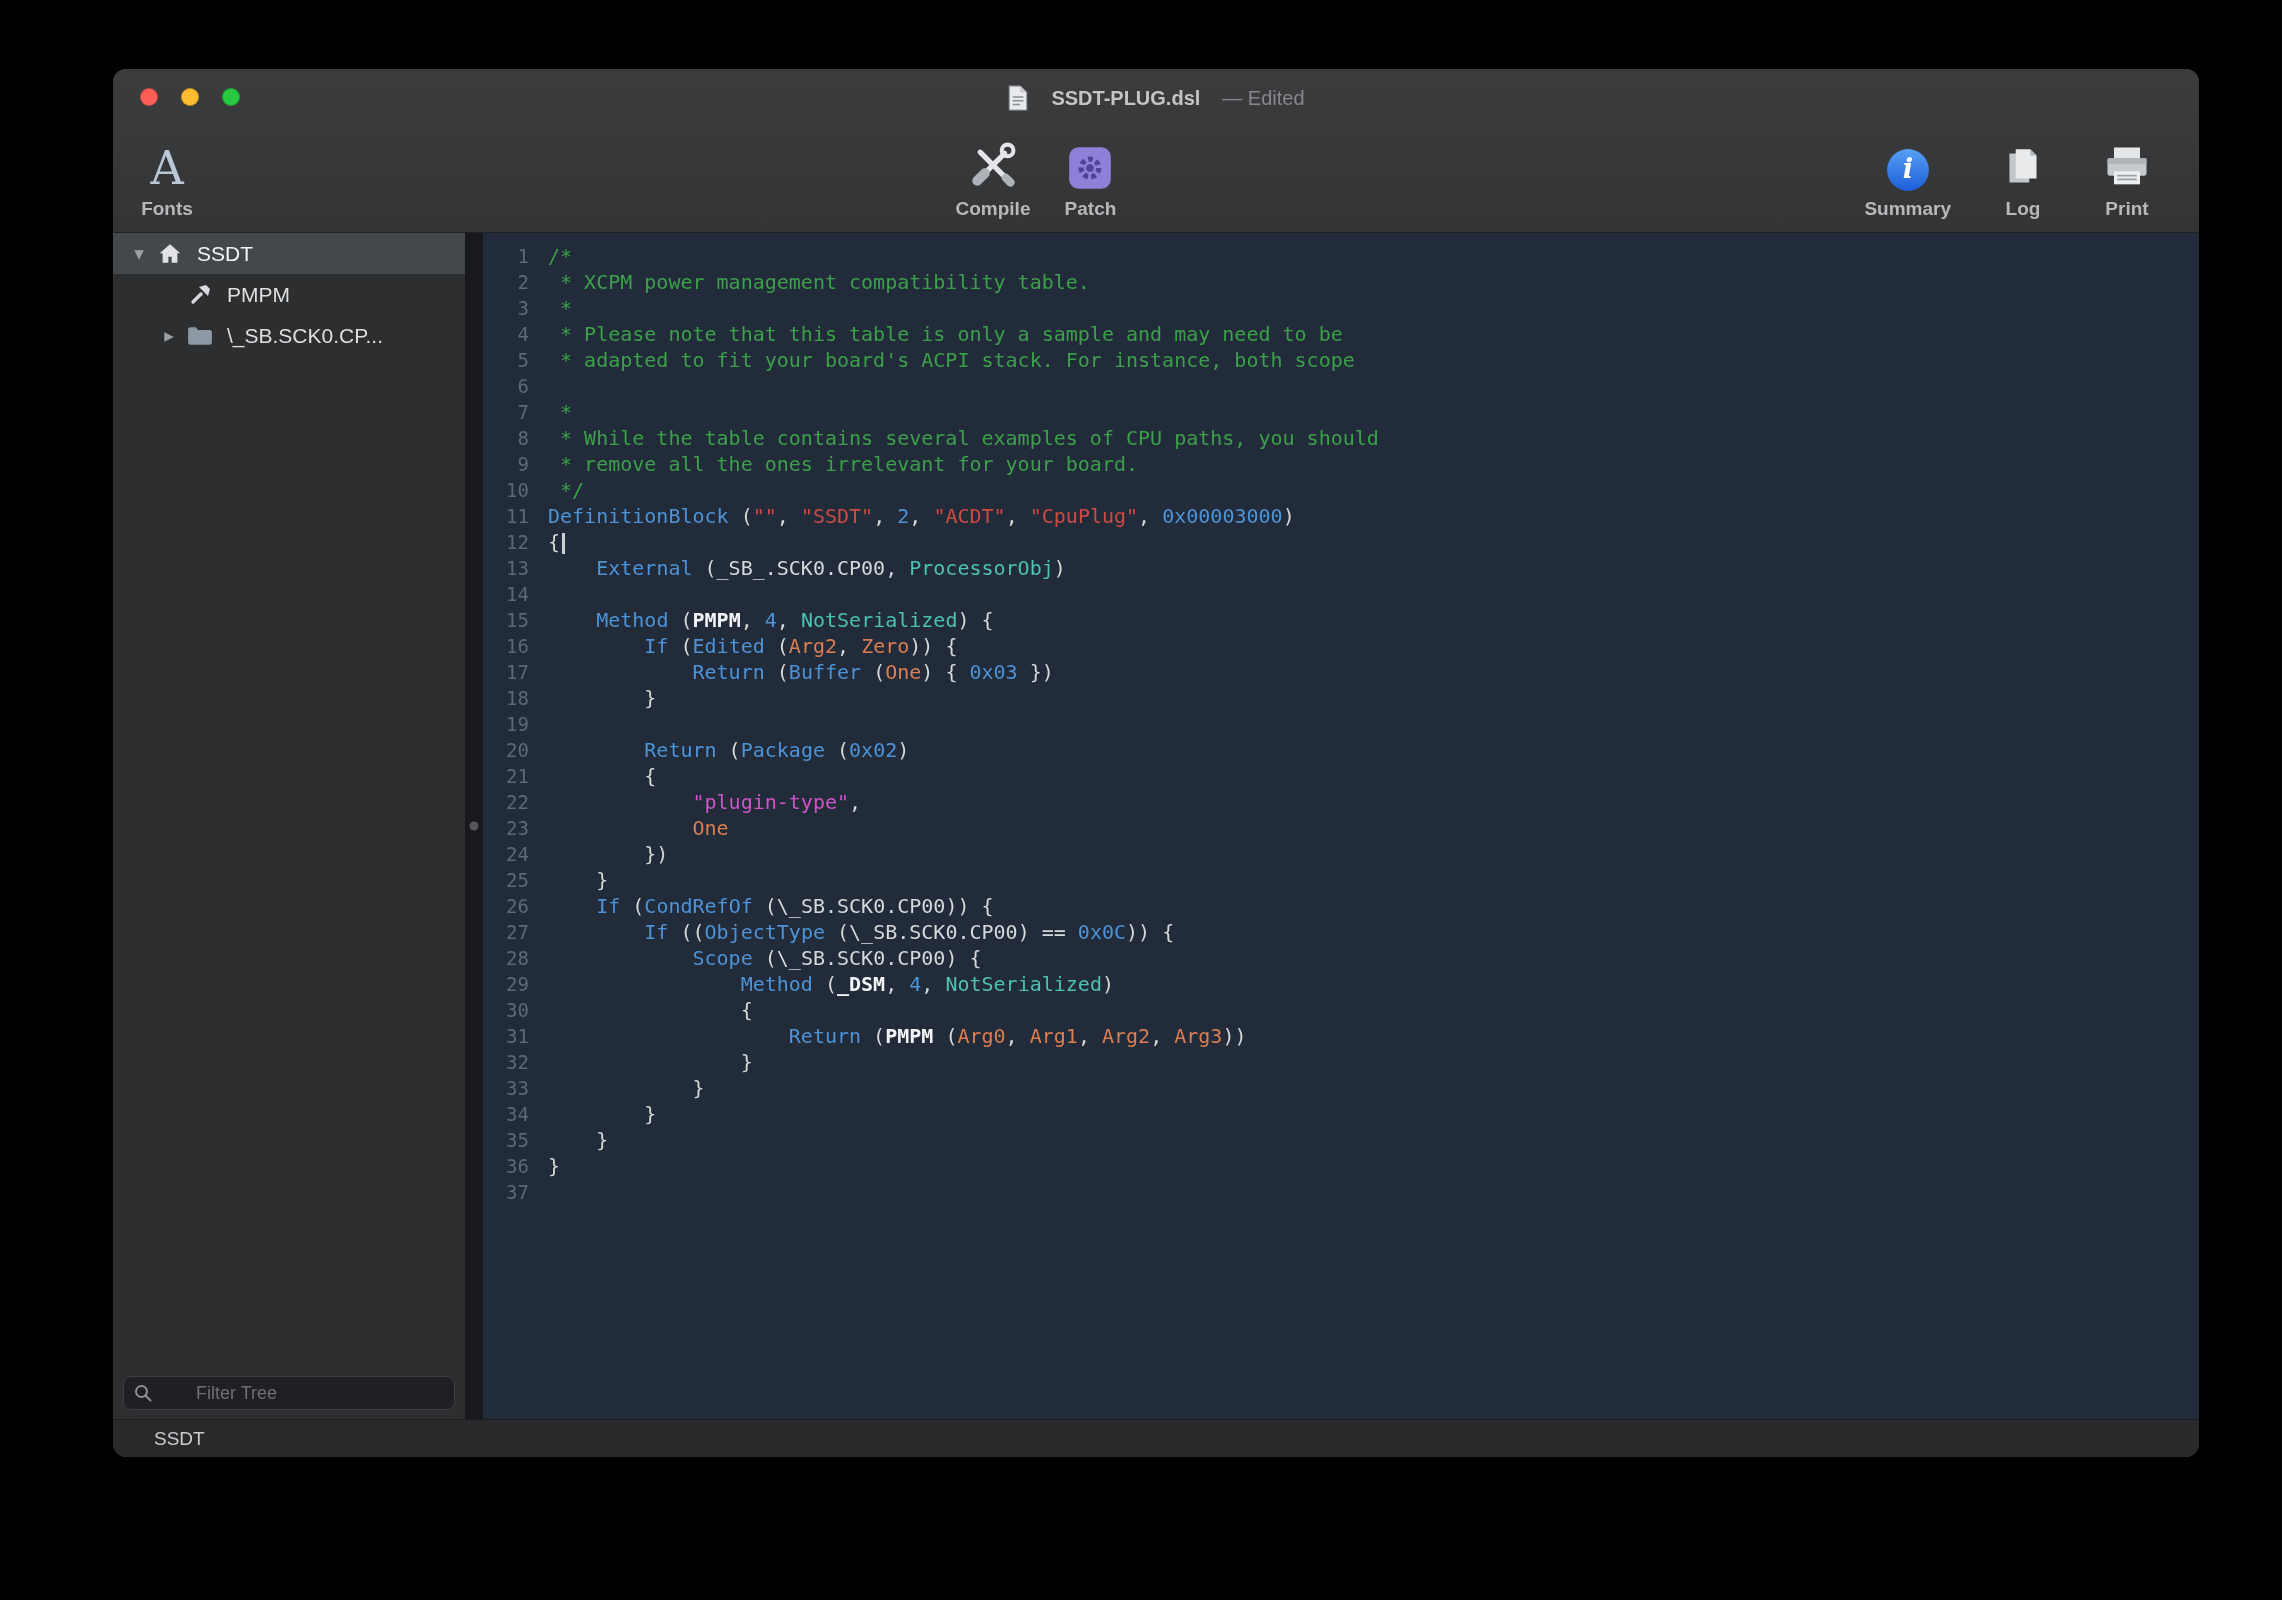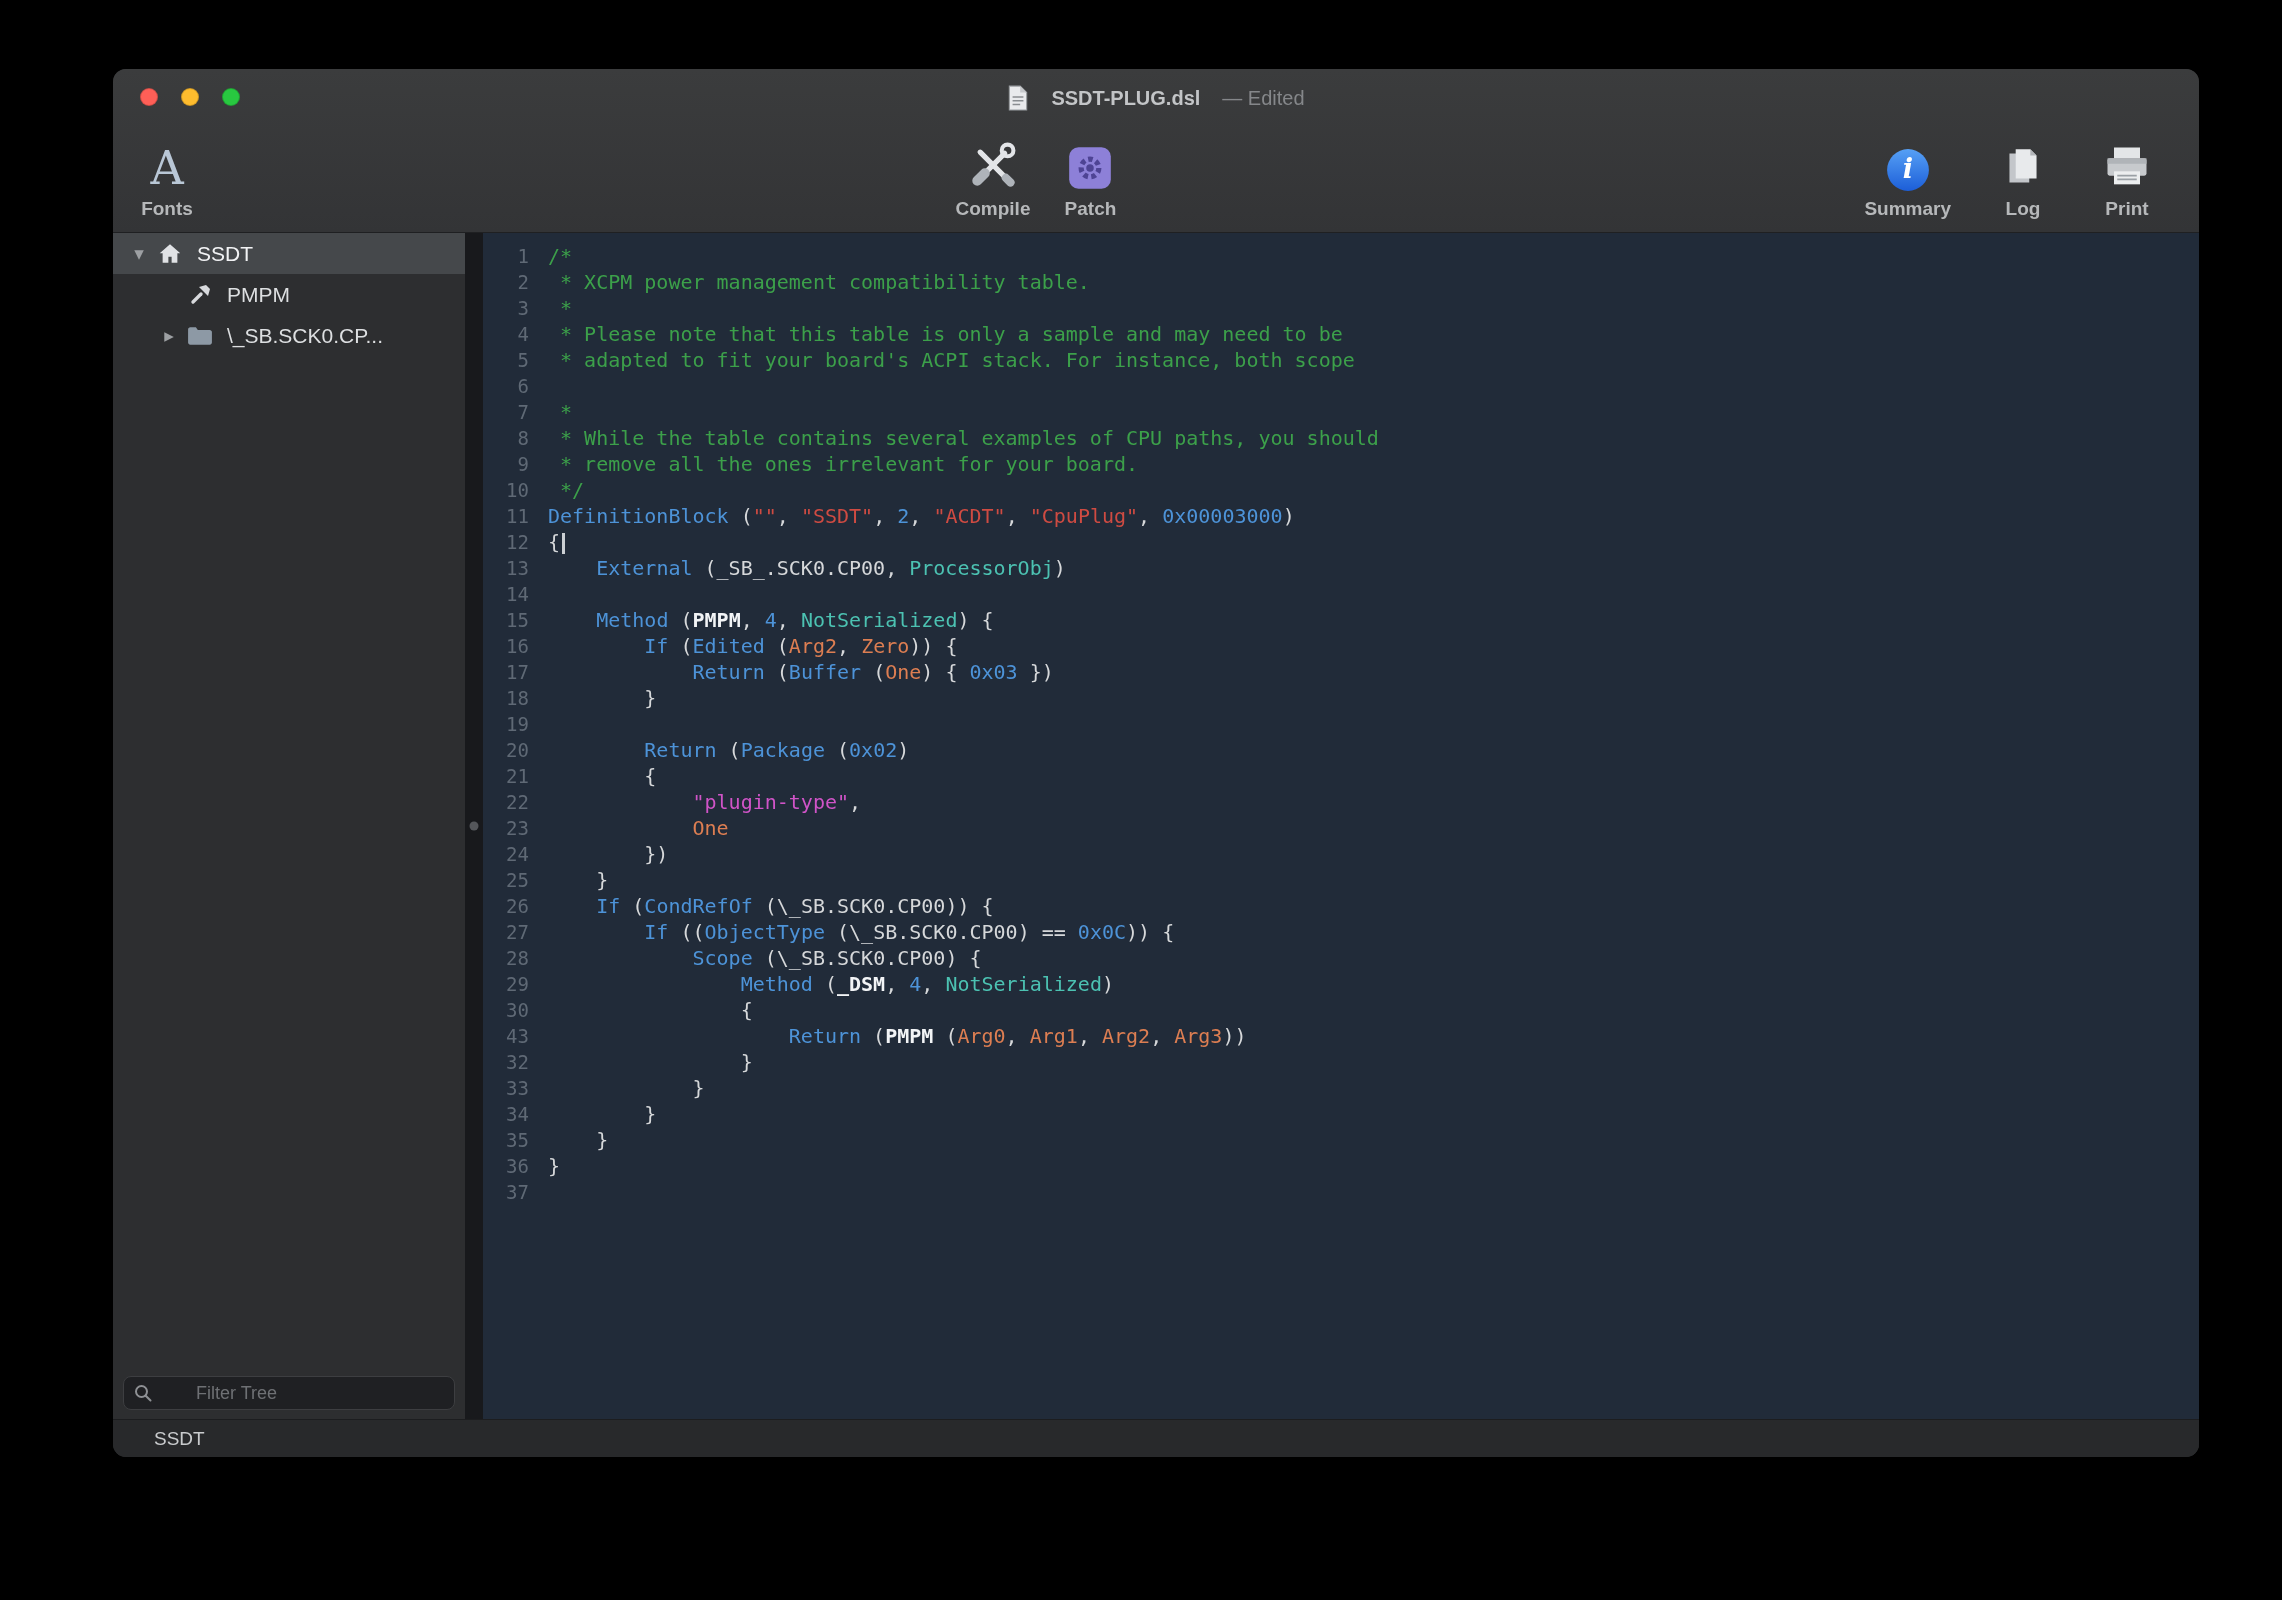--- a/index.html
+++ b/index.html
@@ -336,7 +336,7 @@
           <span class="code"><span class="seg-p">                {</span></span>
         </div>
         <div class="codeline">
-          <span class="ln">43</span>
+          <span class="ln">31</span>
           <span class="code"><span class="seg-p">                    </span><span class="seg-k">Return</span><span class="seg-p"> (</span><span class="seg-m">PMPM</span><span class="seg-p"> (</span><span class="seg-a">Arg0</span><span class="seg-p">, </span><span class="seg-a">Arg1</span><span class="seg-p">, </span><span class="seg-a">Arg2</span><span class="seg-p">, </span><span class="seg-a">Arg3</span><span class="seg-p">))</span></span>
         </div>
         <div class="codeline">

